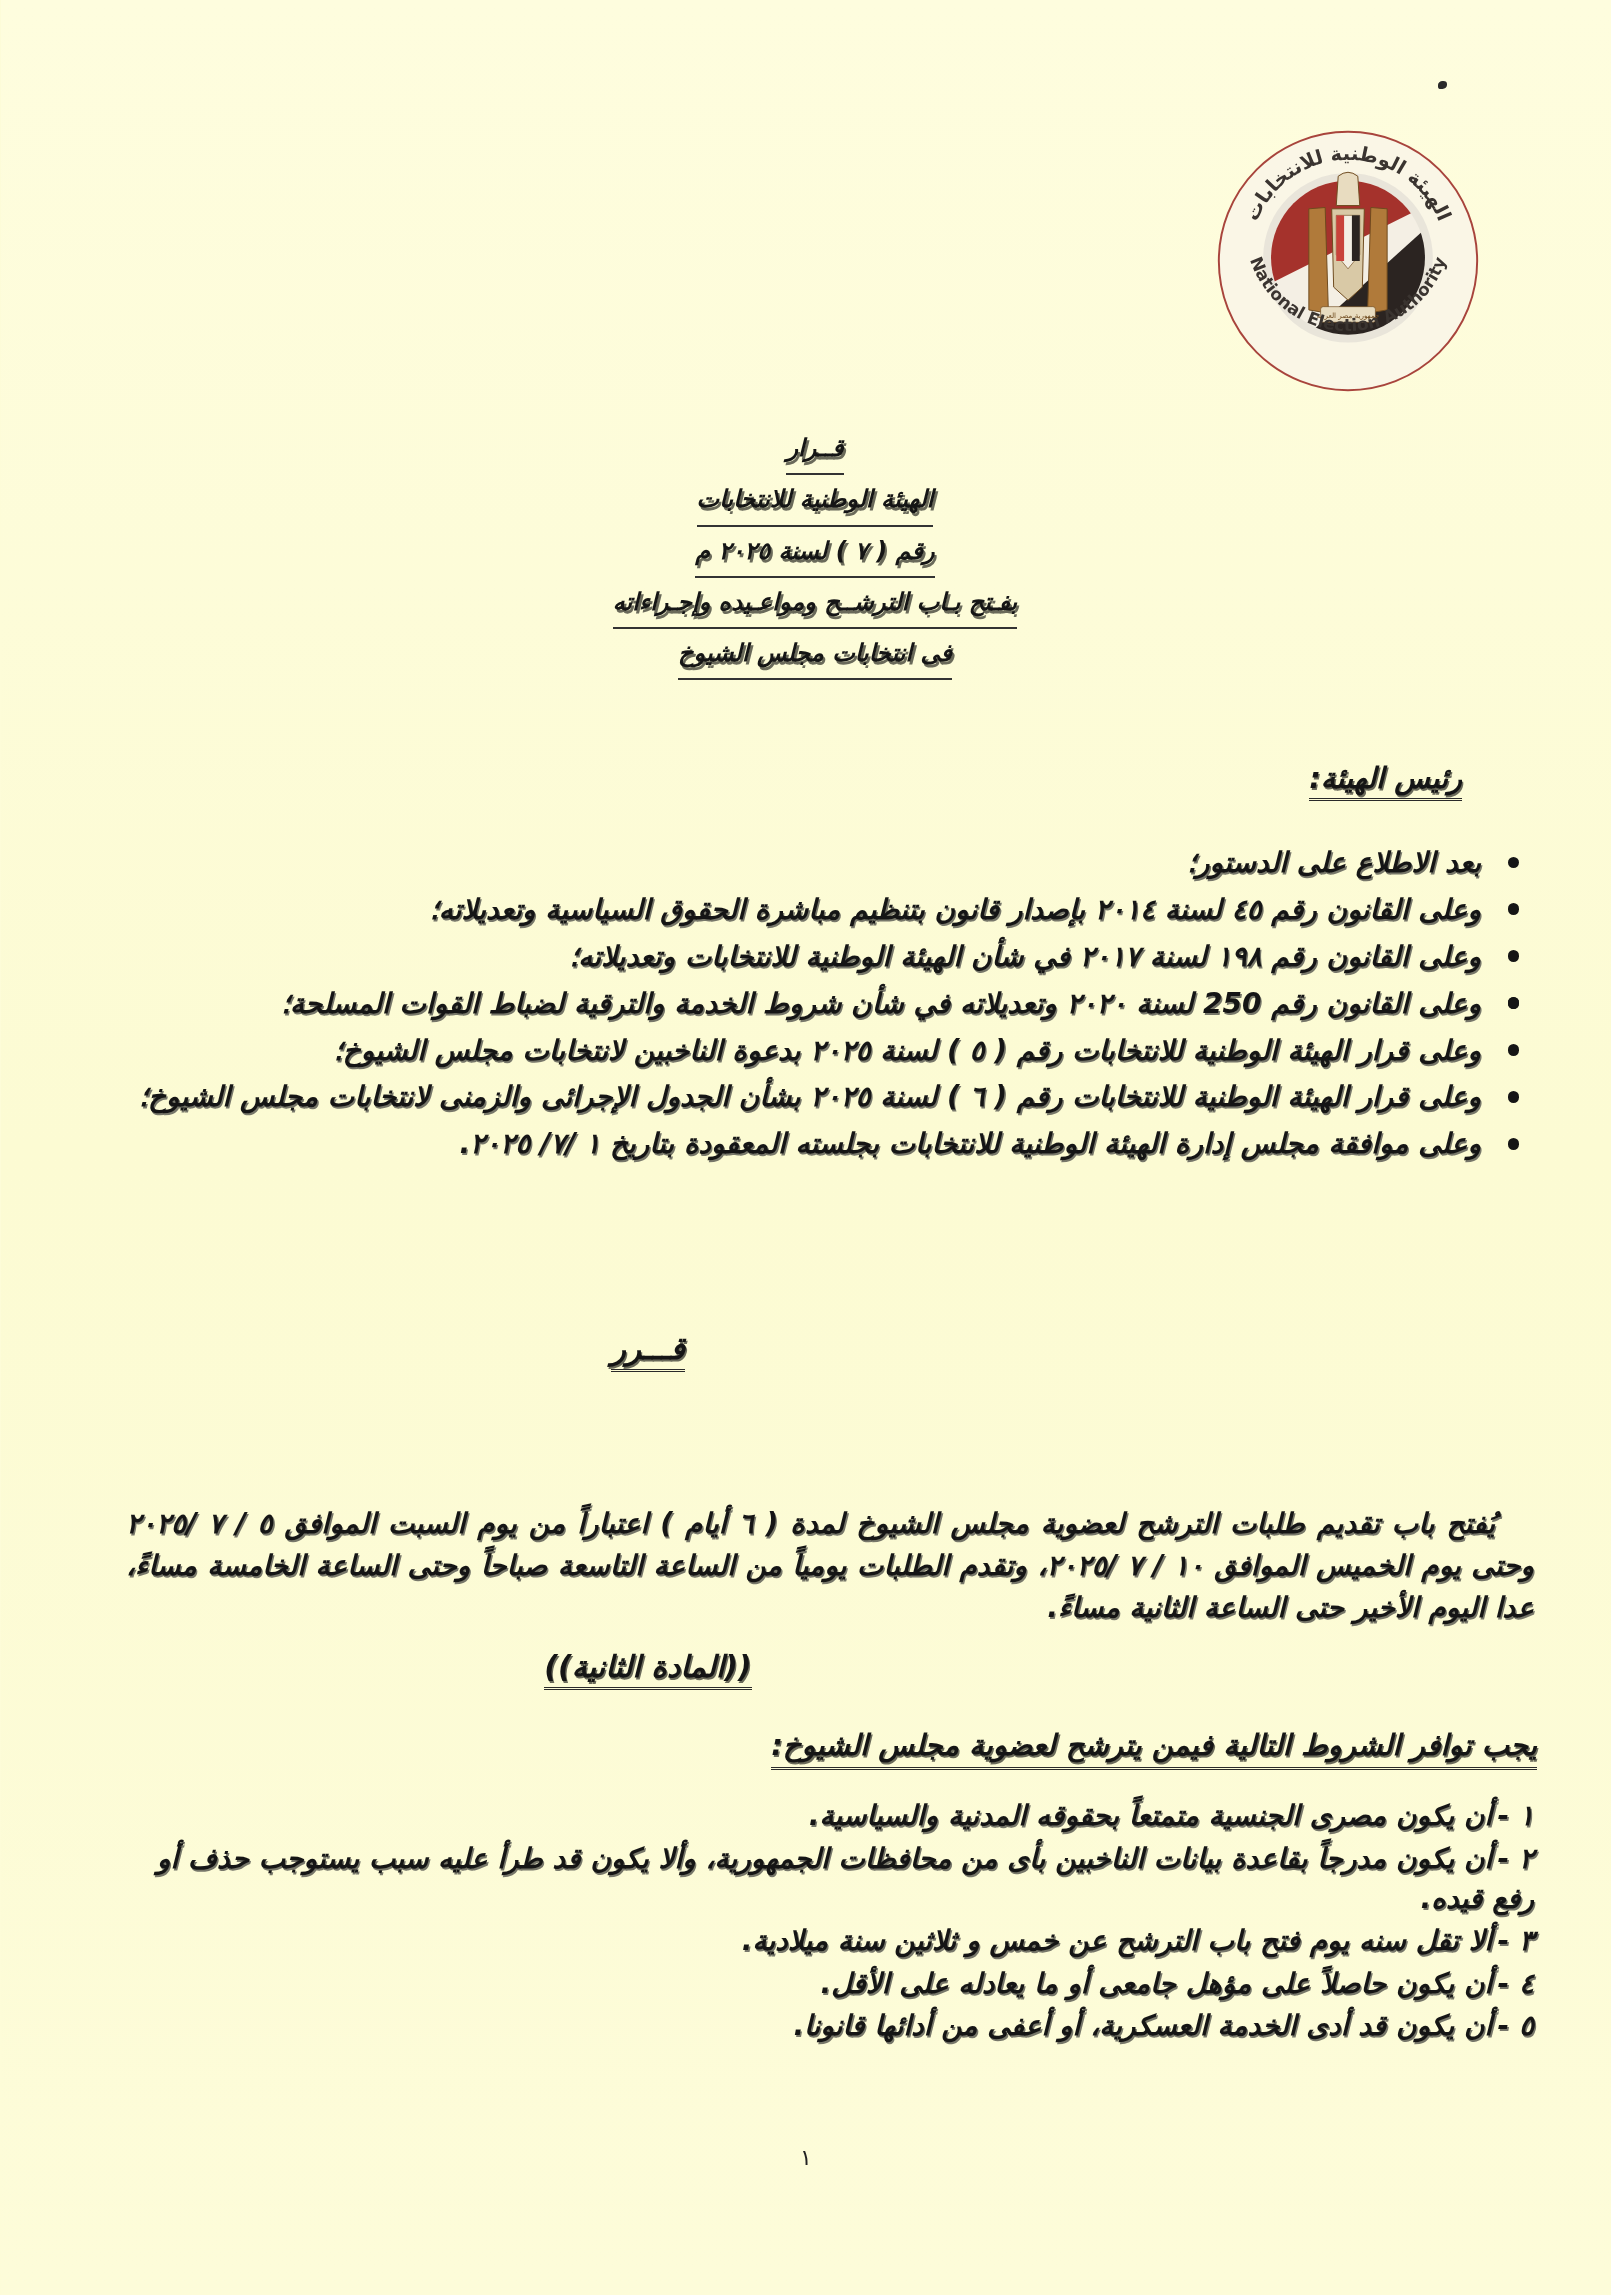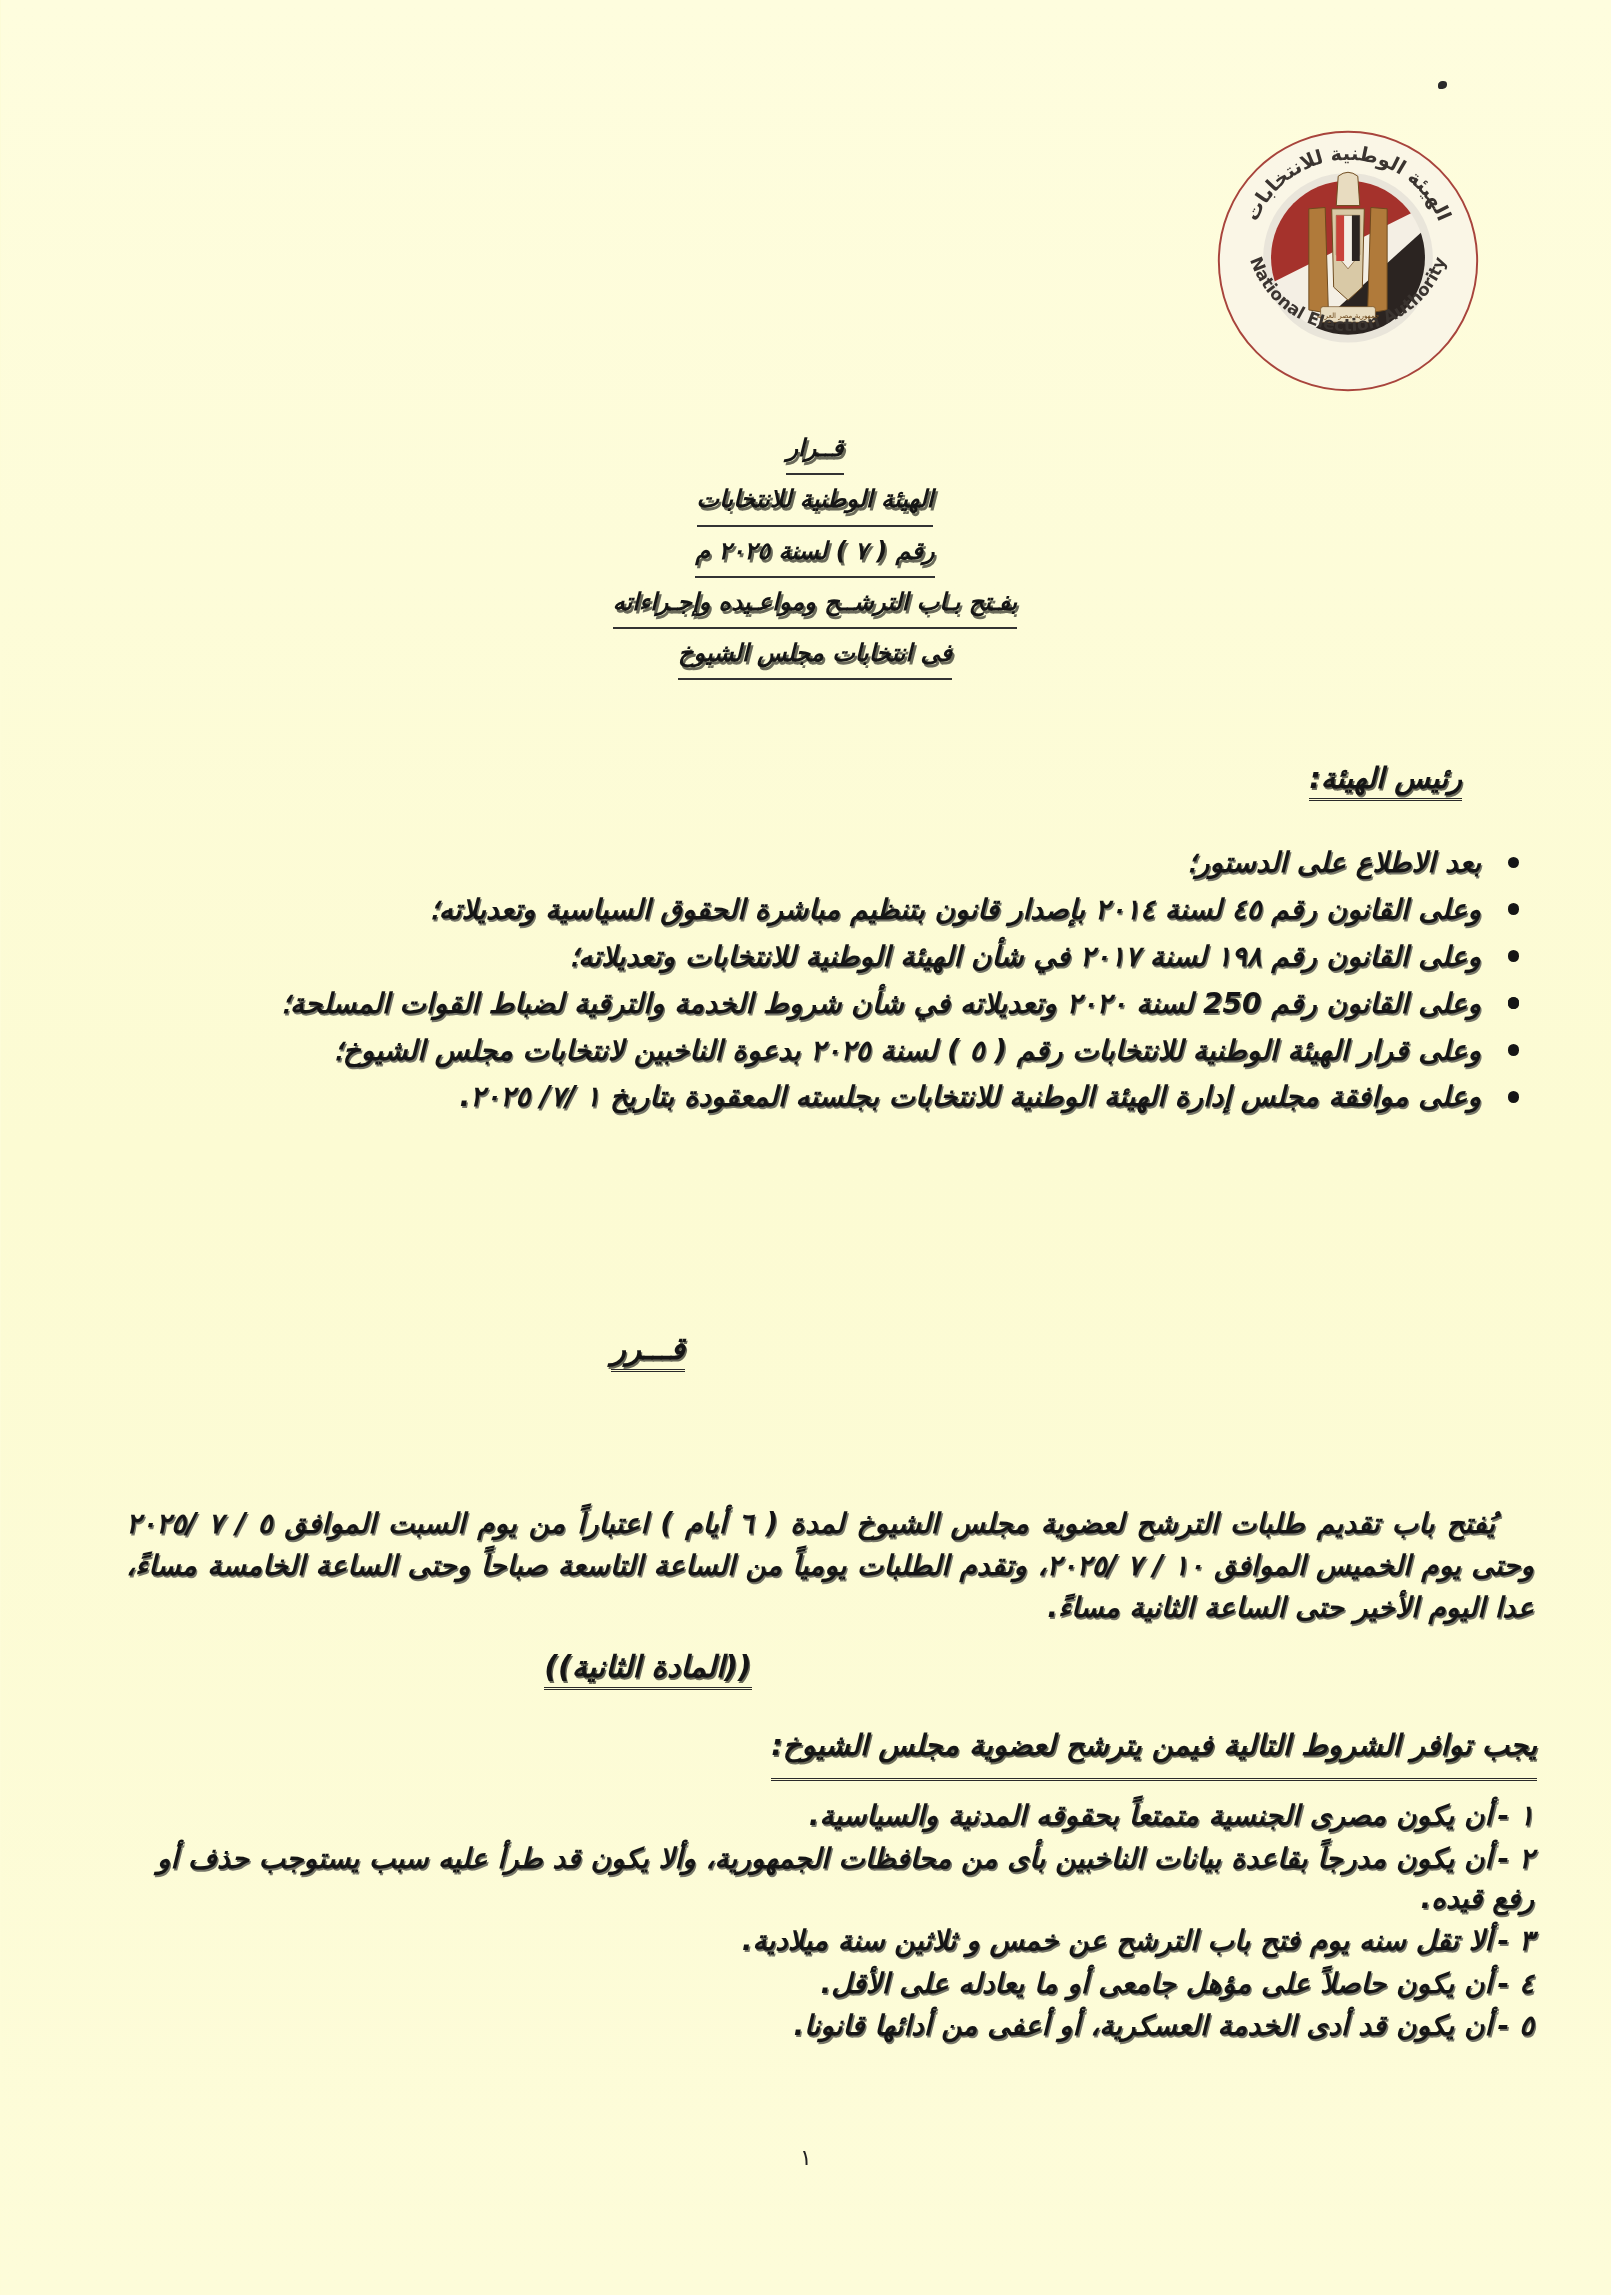--- a/index.html
+++ b/index.html
@@ -258,6 +258,7 @@
     <li><i class="bullet"></i></li>
     <li><i class="bullet"></i><span>وعلى القانون رقم 250 لسنة ٢٠٢٠ وتعديلاته في شأن شروط الخدمة والترقية لضباط القوات المسلحة؛</span></li>
     <li><i class="bullet"></i><span>وعلى قرار الهيئة الوطنية للانتخابات رقم ( ٥ ) لسنة ٢٠٢٥ بدعوة الناخبين لانتخابات مجلس الشيوخ؛</span></li>
+    <li><i class="bullet"></i><span>وعلى قرار الهيئة الوطنية للانتخابات رقم ( ٦ ) لسنة ٢٠٢٥ بشأن الجدول الإجرائى والزمنى لانتخابات مجلس الشيوخ؛</span></li>
     <li><i class="bullet"></i><span>وعلى موافقة مجلس إدارة الهيئة الوطنية للانتخابات بجلسته المعقودة بتاريخ ١ /٧/ ٢٠٢٥.</span></li>
   </ul>
 

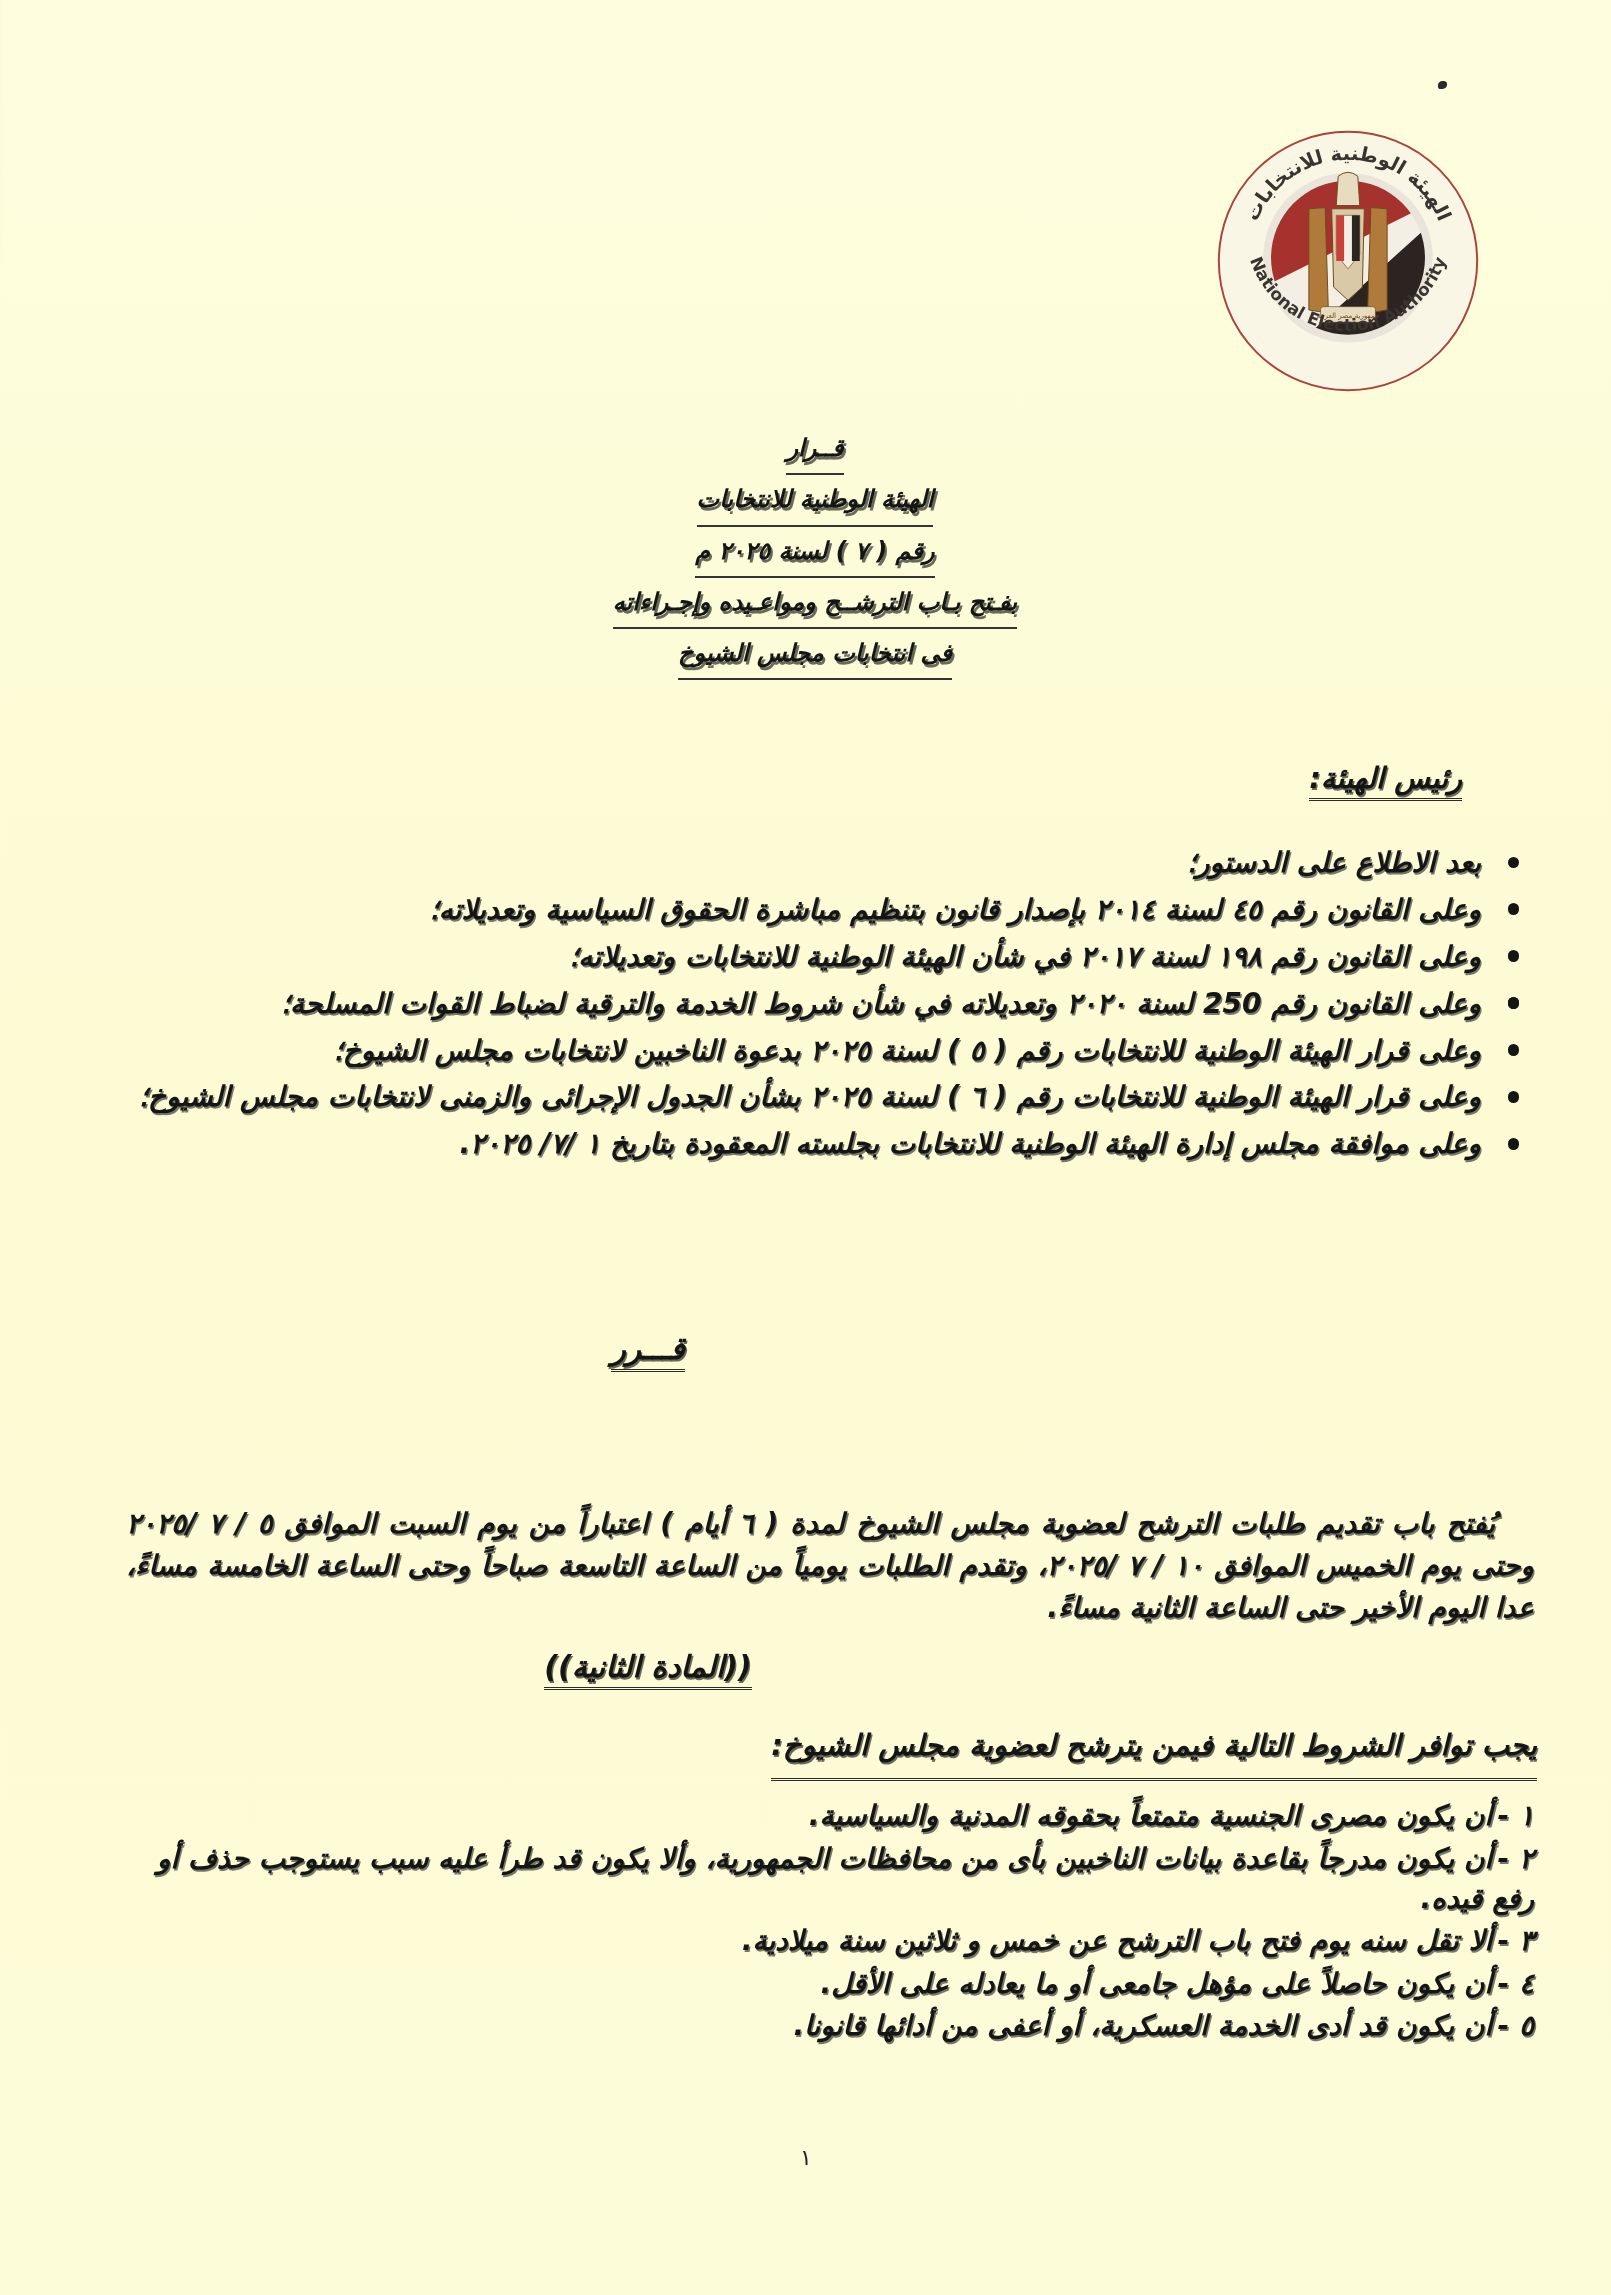--- a/index.html
+++ b/index.html
@@ -160,7 +160,7 @@
     }
     .conditions-heading span {
       border-bottom: 3.9px double #2a2a2a;
-      padding-bottom: 16px;
+      padding-bottom: 5px;
     }
 
     

